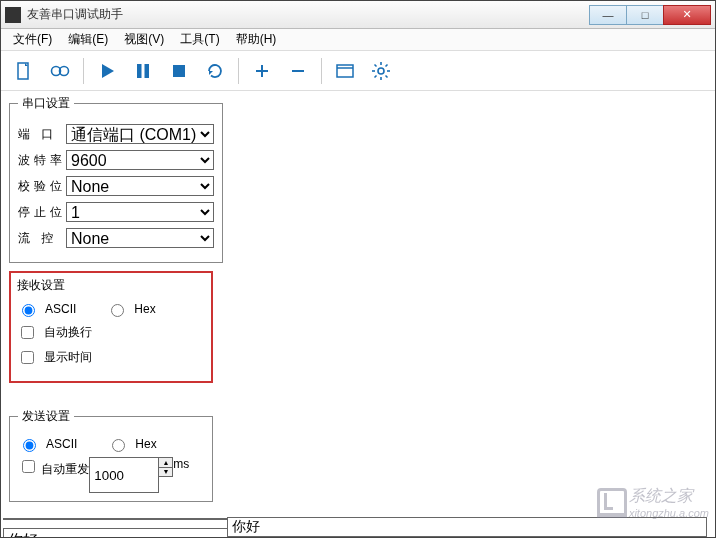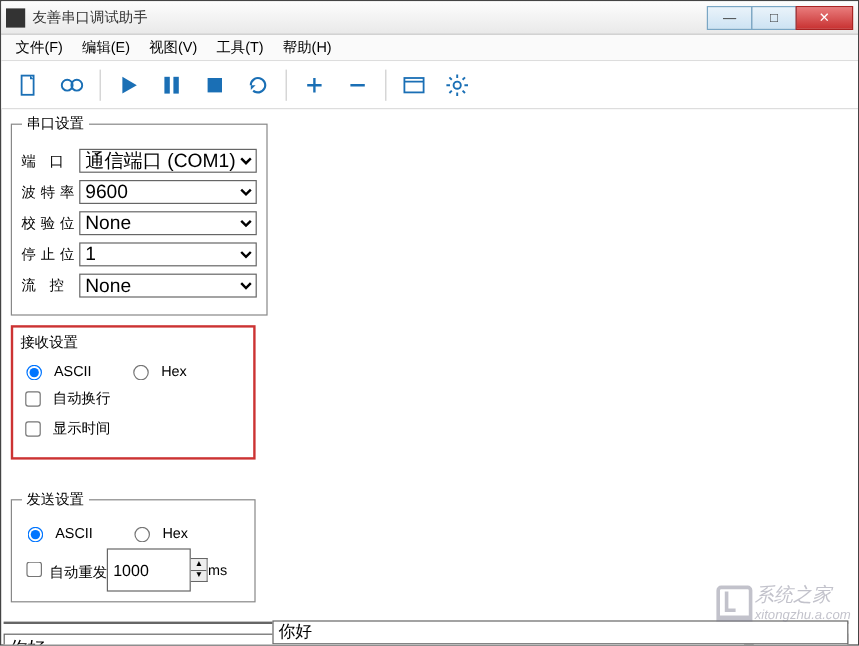--- a/index.html
+++ b/index.html
@@ -115,7 +115,7 @@
   .opt-row label, .chk-row label { display:flex; align-items:center; gap:7px; }
   .chk-row { margin: 6px 0; }
   .send-settings .opt-row { gap: 30px; }
-  .send-settings .auto-row { display:flex; align-items:center; gap:0; margin-top:4px;}
+  .send-settings .auto-row { display:flex; gap:0; margin-top:4px;}
   .send-settings .auto-row input.num {
     width: 70px; height:36px; border:1px solid #666; text-align:left; padding:0 4px;
   }

